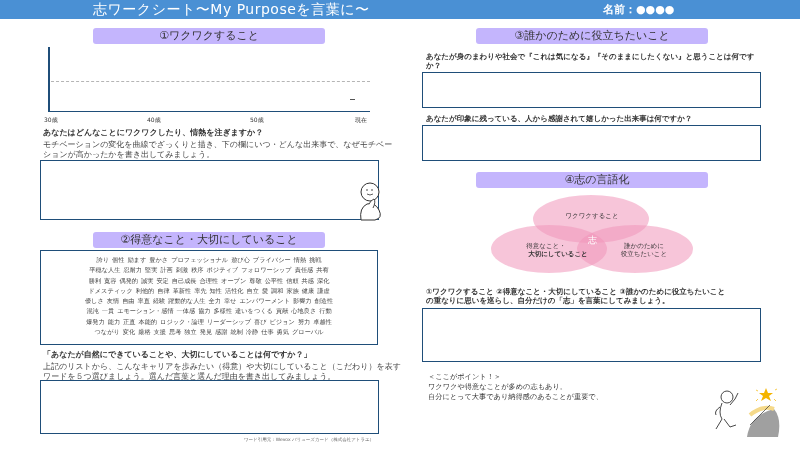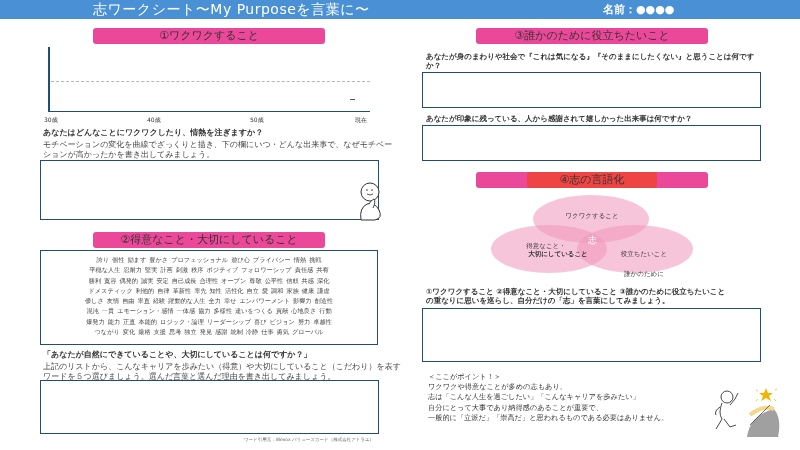--- a/index.html
+++ b/index.html
@@ -14,7 +14,7 @@
   .header .name { position: absolute; left: 603px; top: 0px; font-size: 11px; line-height: 19px; font-weight: bold; }
 
   .section-title {
-    position: absolute; height: 16px; background: #ec4899; border-radius: 3px;
+    position: absolute; height: 16px; background: #c4b5fd; border-radius: 3px;
     font-size: 11px; line-height: 16px; text-align: center; color: #333;
   }
 

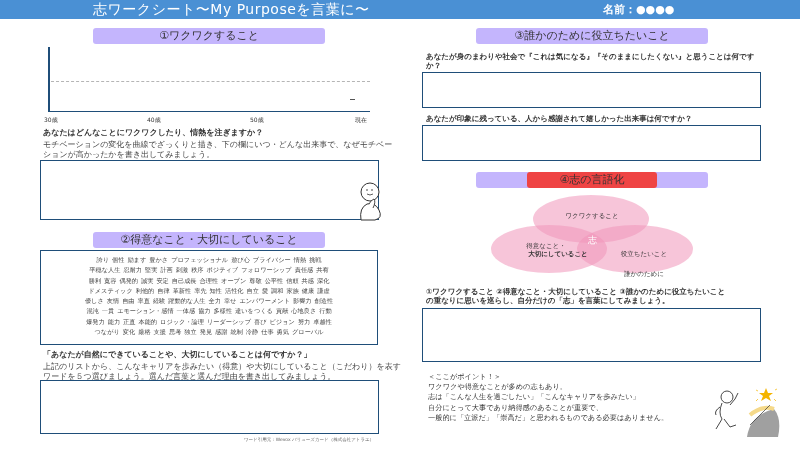--- a/index.html
+++ b/index.html
@@ -128,7 +128,7 @@
 <div class="answer-box" style="left:422px; top:125px; width:339px; height:36px;"></div>
 
 <div class="section-title" style="left:476px; top:172px; width:232px;"></div>
-<div class="section-title" style="left:527px; top:172px; width:130px; background:#ef4444;">④志の言語化</div>
+<div class="section-title" style="left:527px; top:172px; width:140px; background:#c4b5fd;">④志の言語化</div>
 
 <div class="venn">
   <div class="ellipse" style="left:48px; top:3px; width:116px; height:48px;"></div>

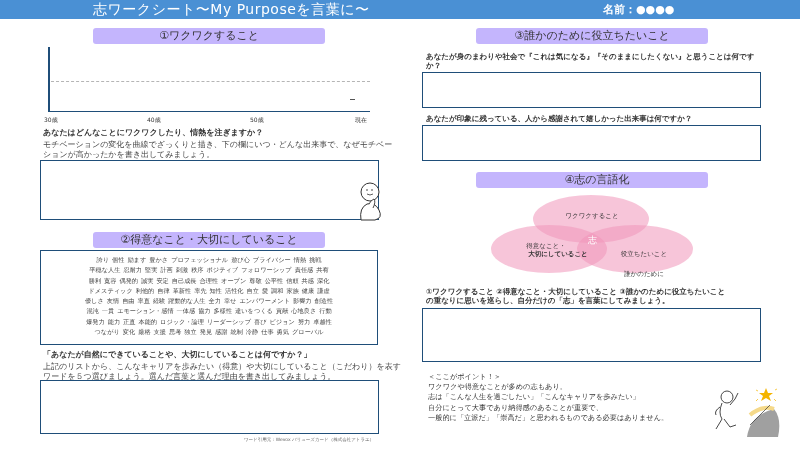--- a/index.html
+++ b/index.html
@@ -137,7 +137,7 @@
   <div class="venn-label" style="left:64px; top:20px; width:86px;">ワクワクすること</div>
   <div class="venn-label" style="left:16px; top:50px; width:90px;">得意なこと・</div>
   <div class="venn-label" style="left:28px; top:58px; width:90px;font-weight:bold;">大切にしていること</div>
-  <div class="venn-label" style="left:114px; top:50px; width:90px;margin-top:28px;">誰かのために</div>
+  <div class="venn-label" style="left:114px; top:50px; width:90px;">誰かのために</div>
   <div class="venn-label" style="left:114px; top:58px; width:90px;">役立ちたいこと</div>
   <div class="venn-center">志</div>
 </div>

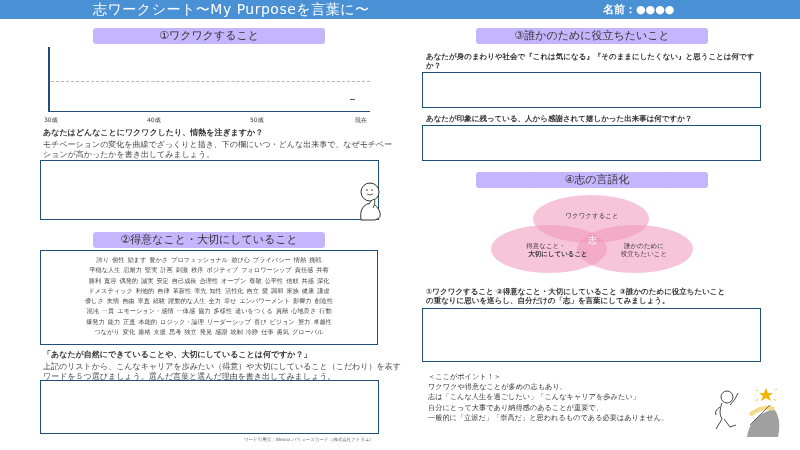--- a/index.html
+++ b/index.html
@@ -149,7 +149,6 @@
 <div class="points">
   <div>＜ここがポイント！＞</div>
   <div>ワクワクや得意なことが多めの志もあり。</div>
-  <div>志は「こんな人生を過ごしたい」「こんなキャリアを歩みたい」</div>
   <div>自分にとって大事であり納得感のあることが重要で、</div>
   <div>一般的に「立派だ」「崇高だ」と思われるものである必要はありません。</div>
 </div>

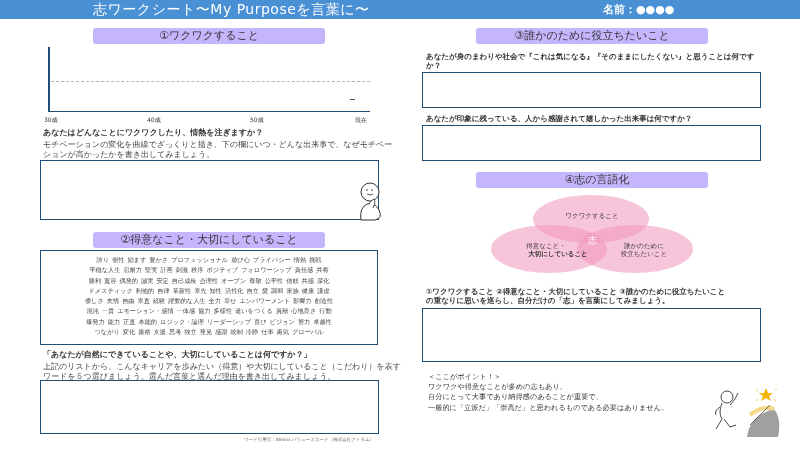--- a/index.html
+++ b/index.html
@@ -150,7 +150,6 @@
   <div>＜ここがポイント！＞</div>
   <div>ワクワクや得意なことが多めの志もあり。</div>
   <div>自分にとって大事であり納得感のあることが重要で、</div>
-  <div>一般的に「立派だ」「崇高だ」と思われるものである必要はありません。</div>
 </div>
 
 <svg class="figure" style="left:712px; top:385px;" width="70" height="55" viewBox="0 0 70 55">

